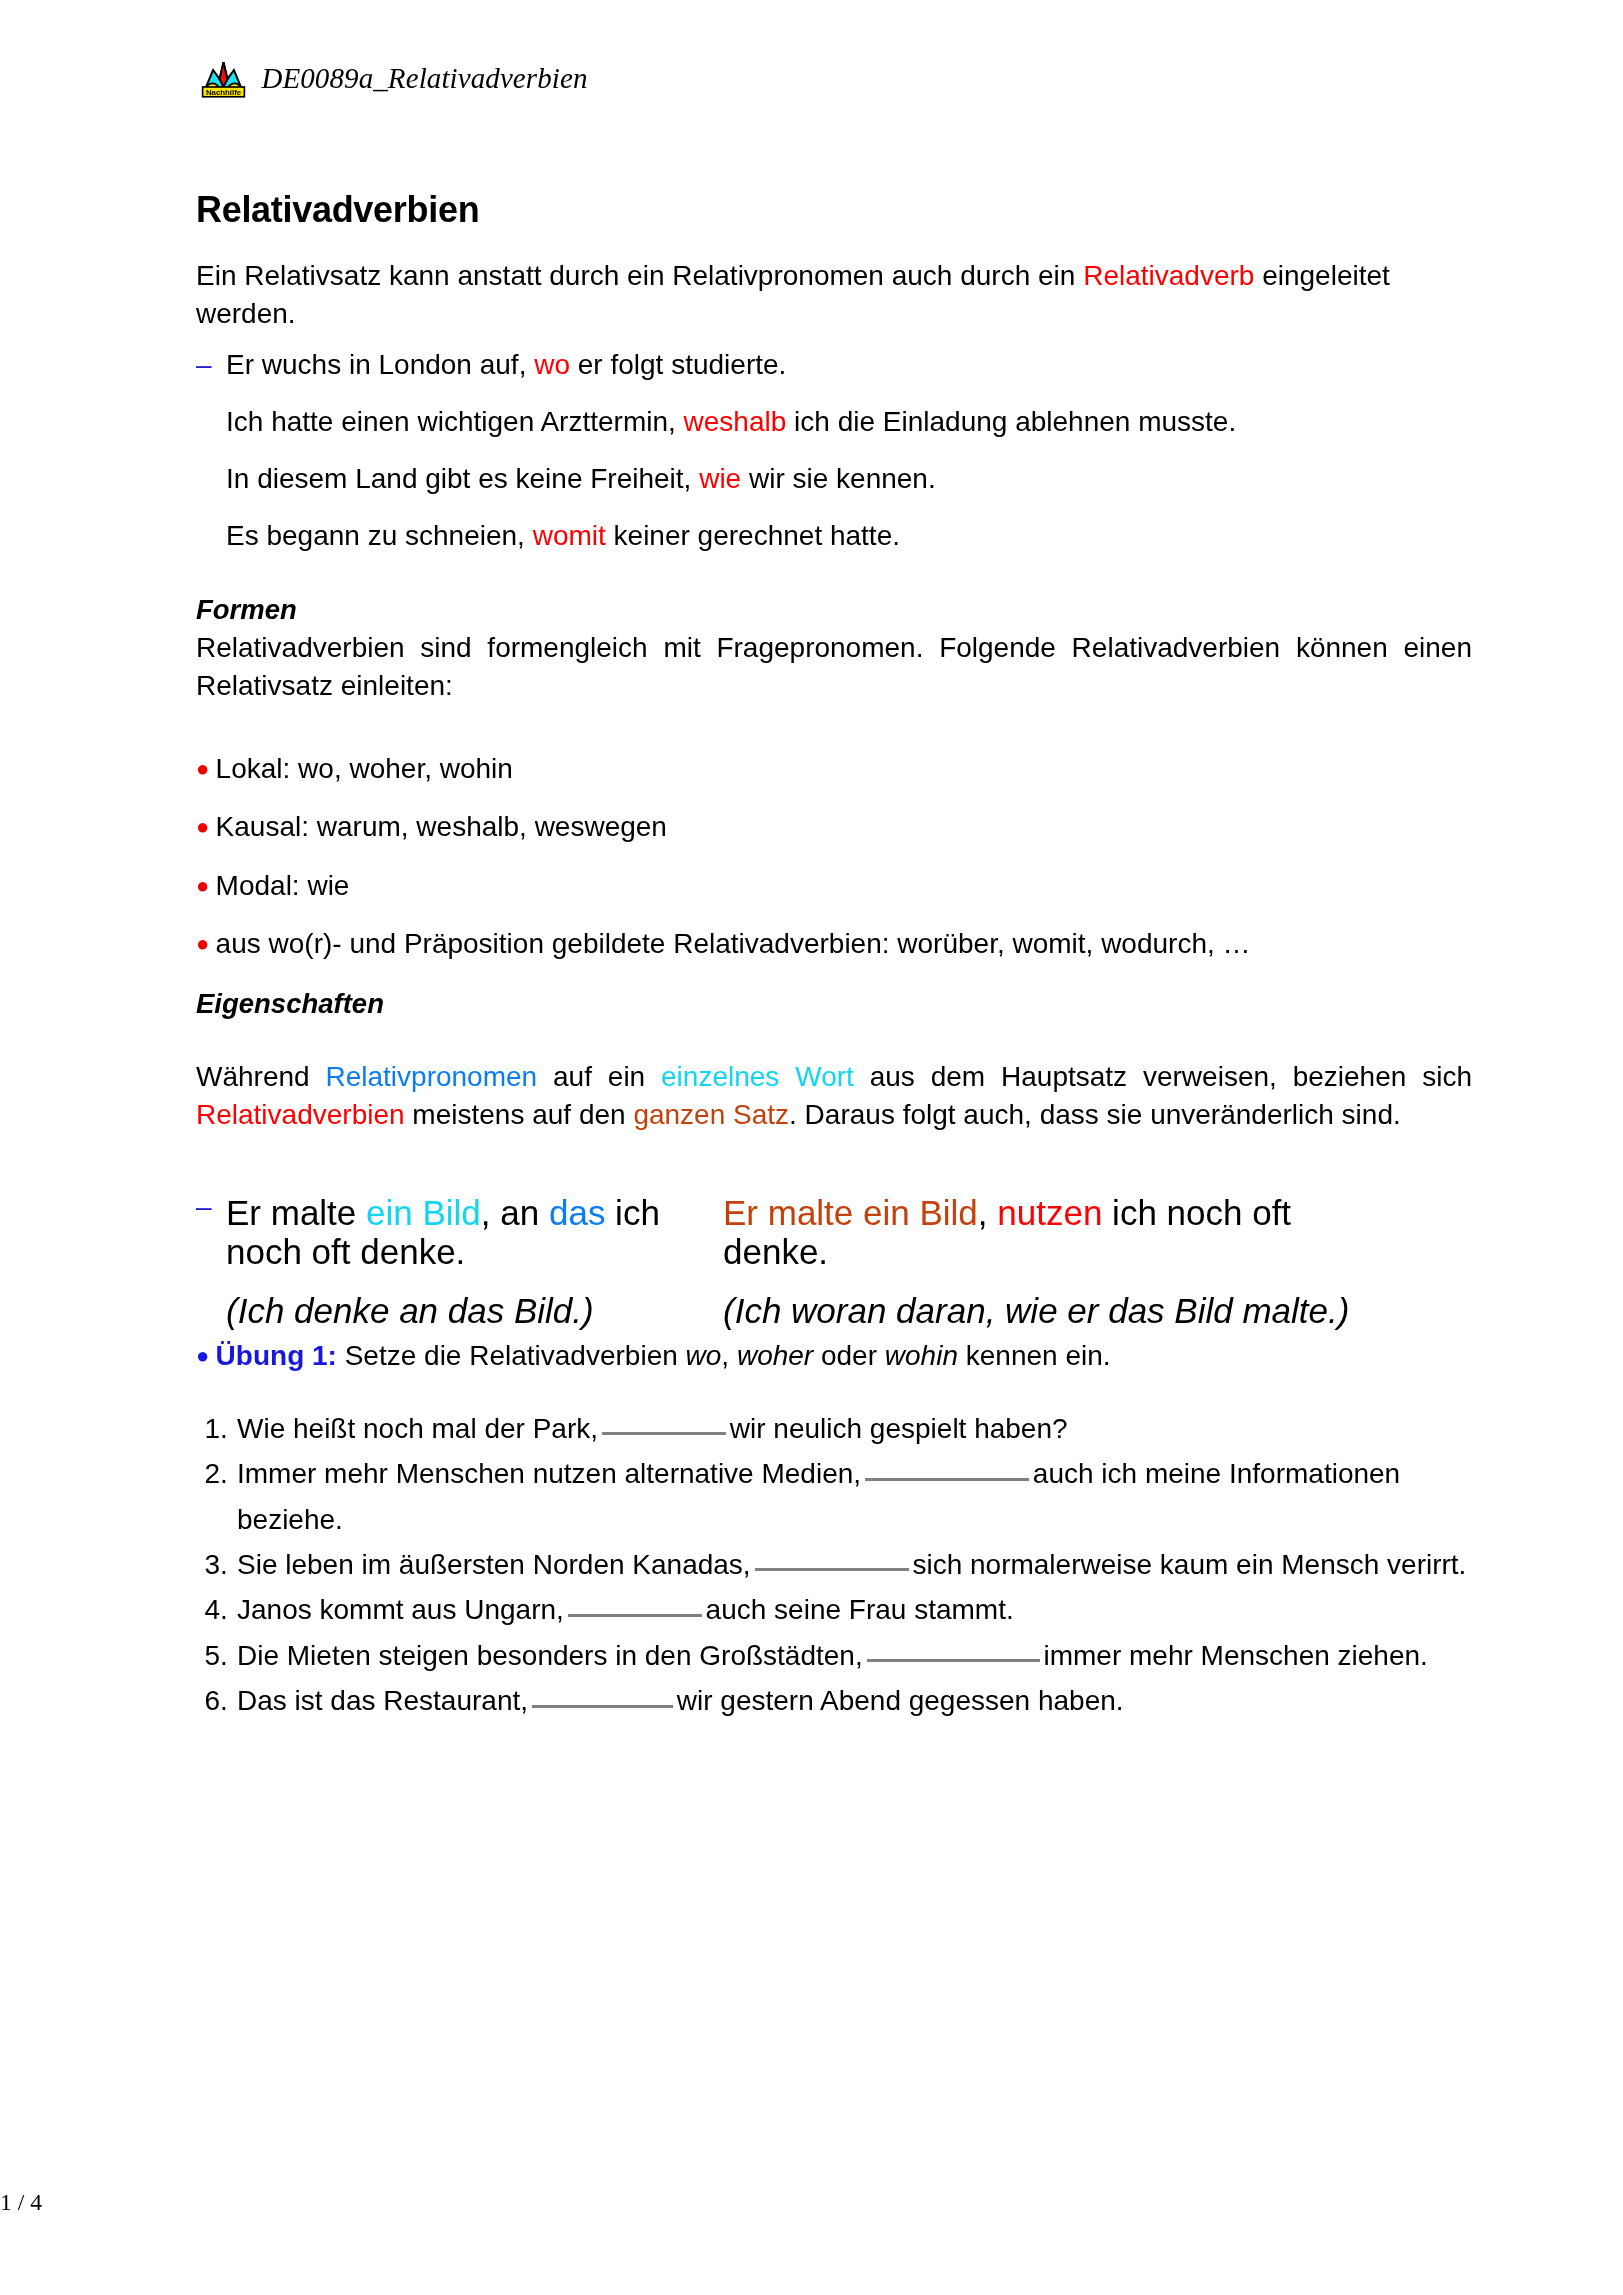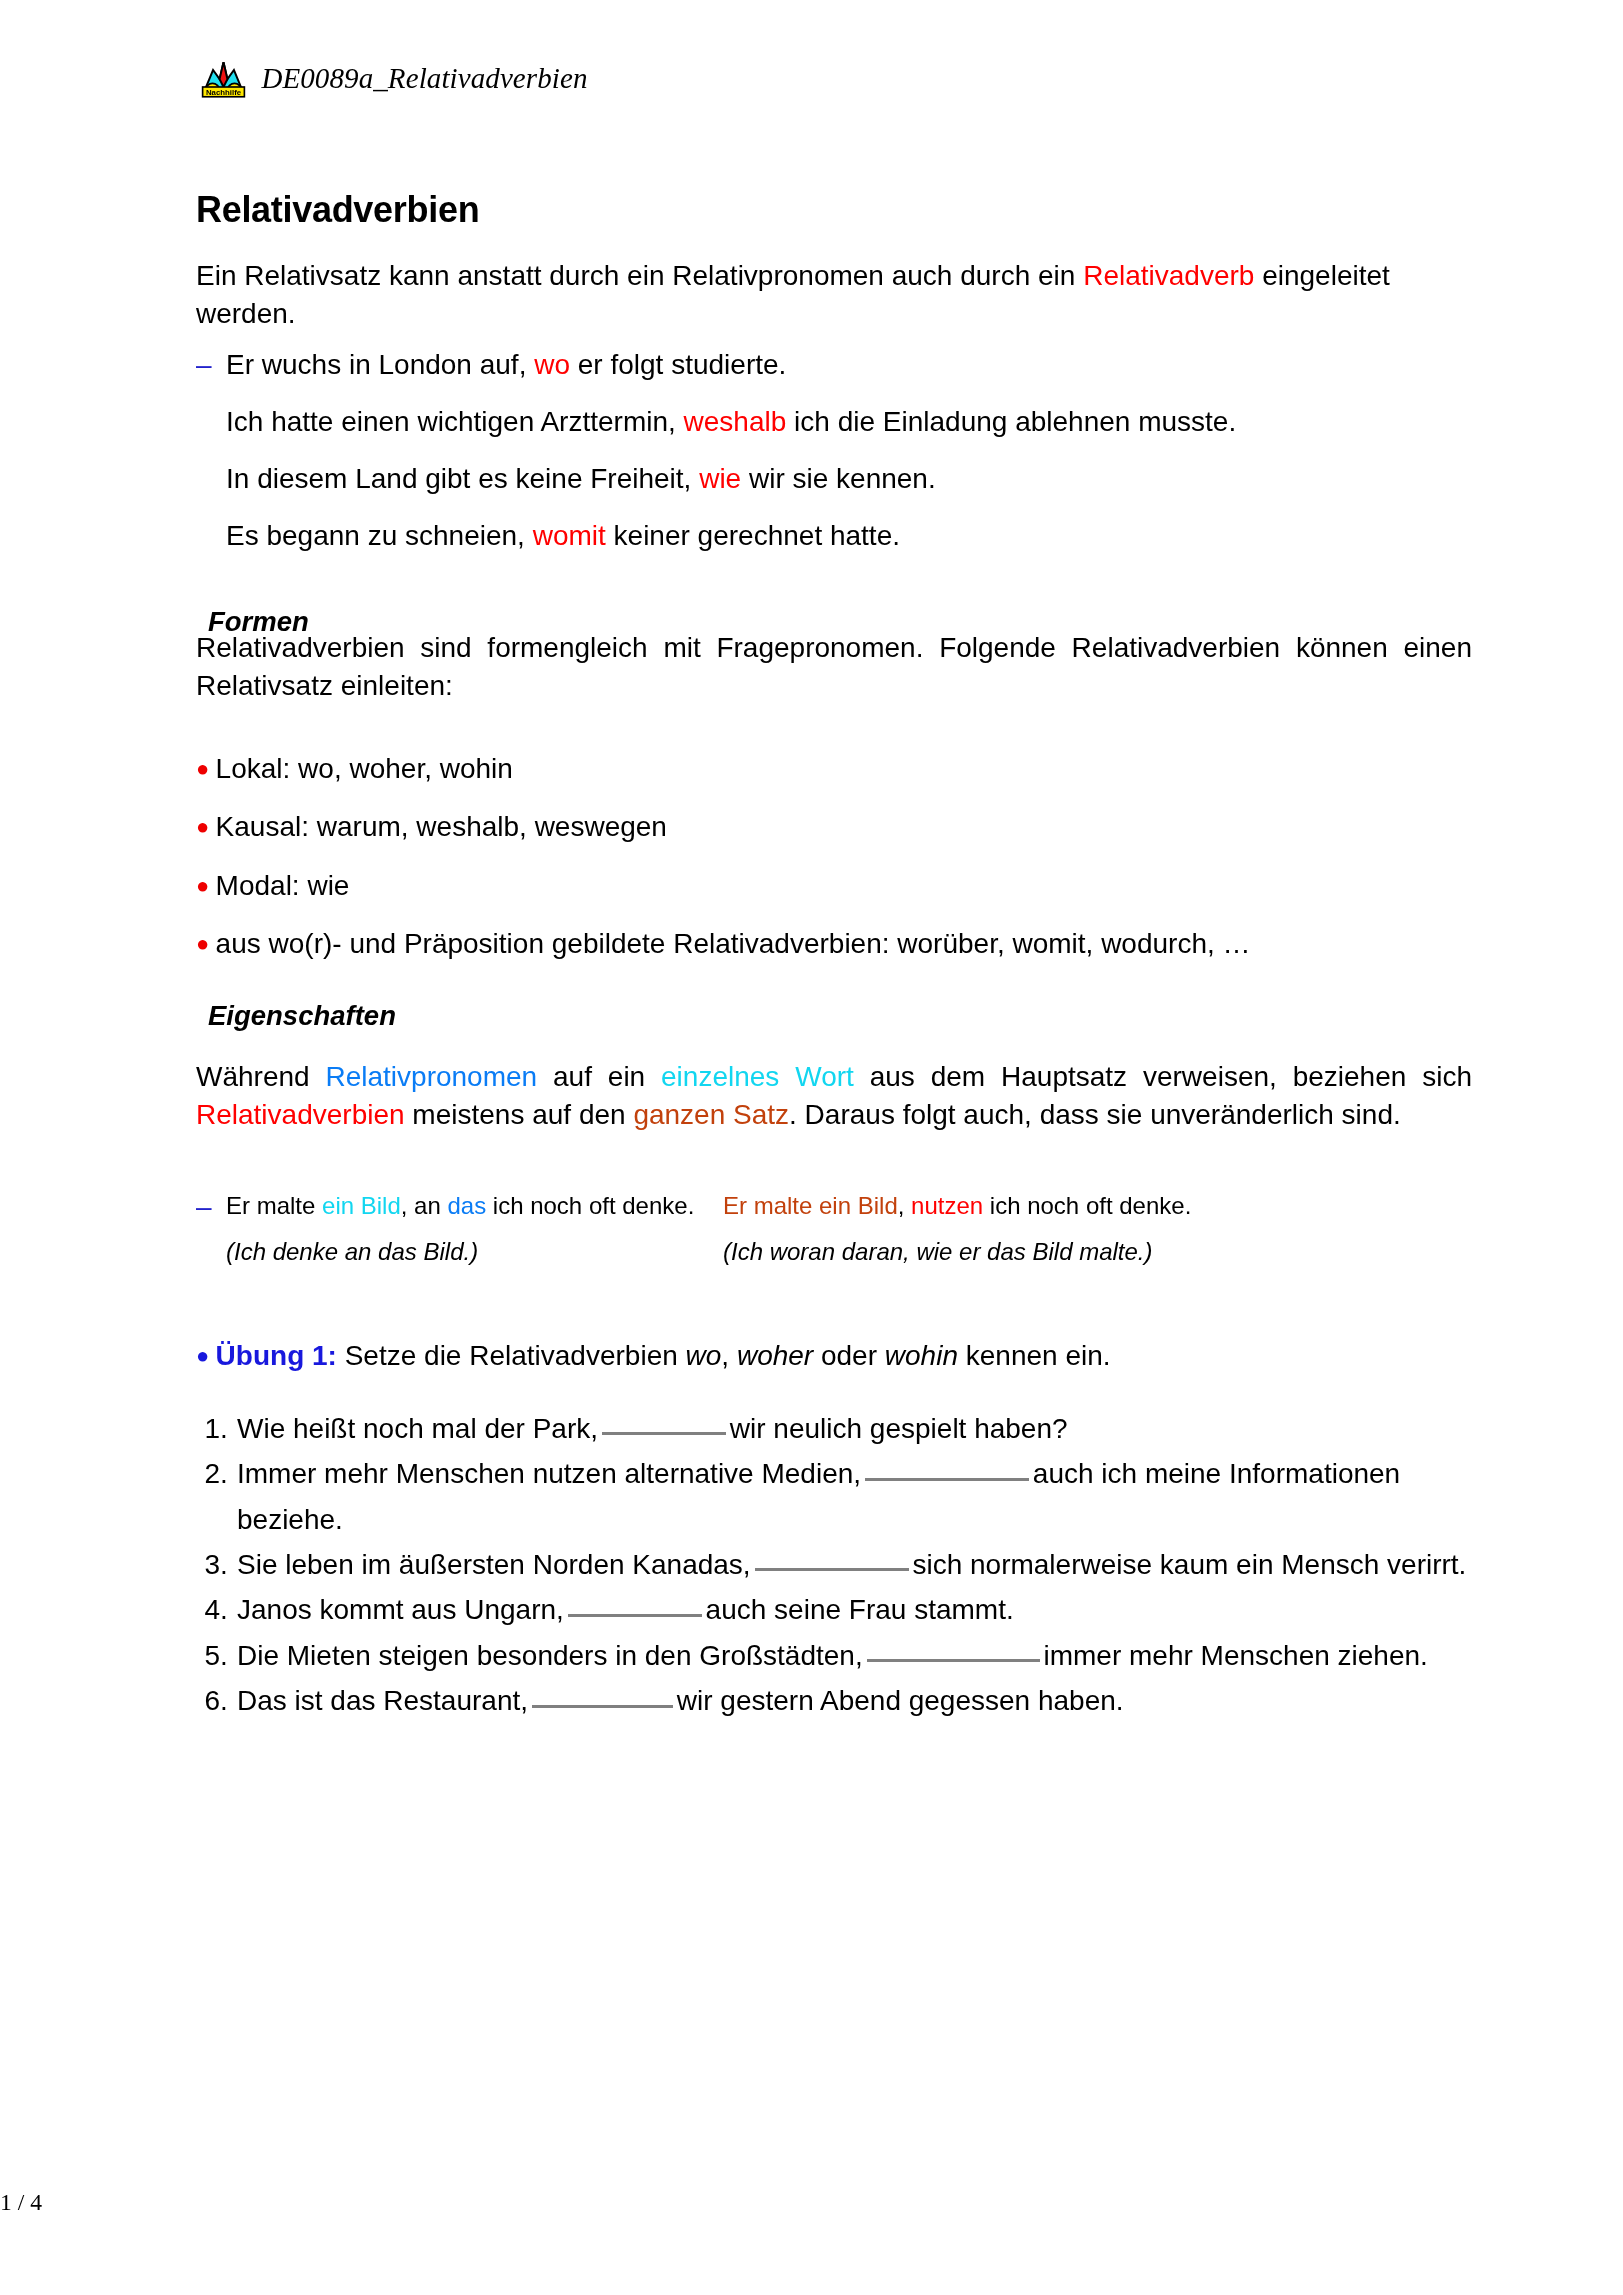--- a/index.html
+++ b/index.html
@@ -64,7 +64,7 @@
     font-size: 27.5px;
     font-weight: bold;
     font-style: italic;
-    margin: 12px;
+    margin: 0;
   }
 
   .para {

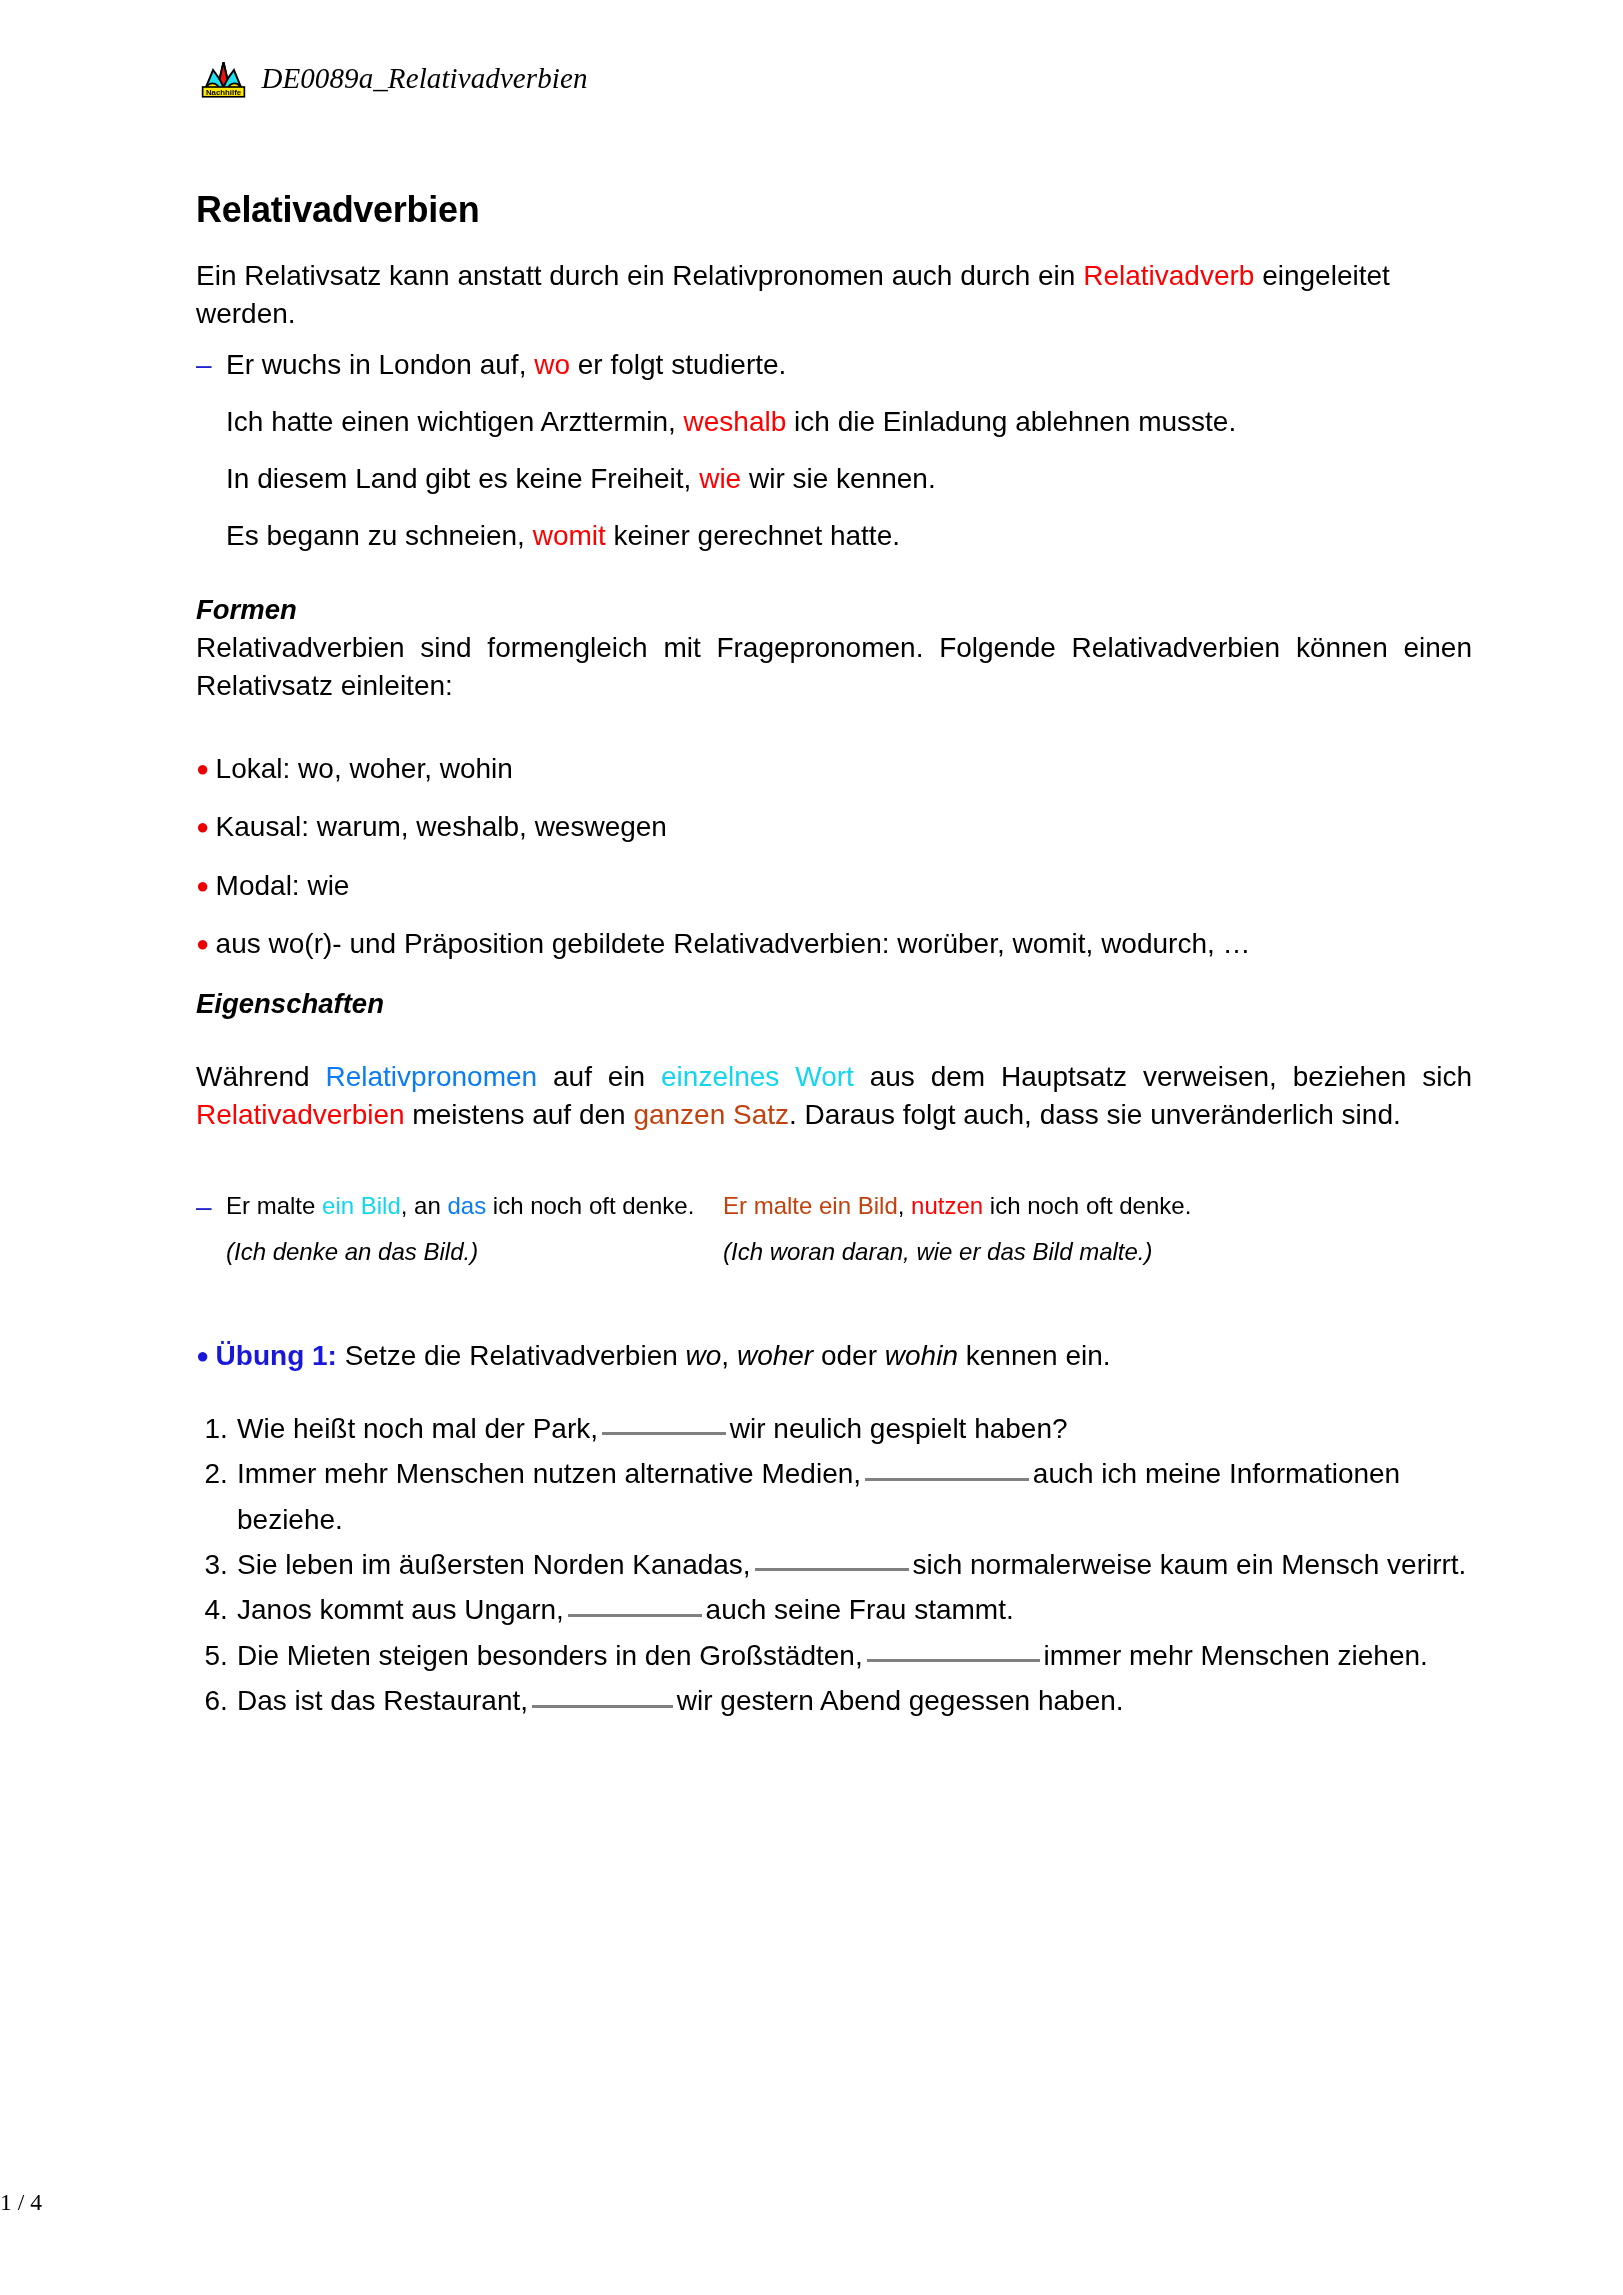--- a/index.html
+++ b/index.html
@@ -115,7 +115,7 @@
   
   .cmp {
     display: flex;
-    font-size: 24px;
+    font-size: 35px;
     line-height: 1.12;
   }
   .cmp .col {

